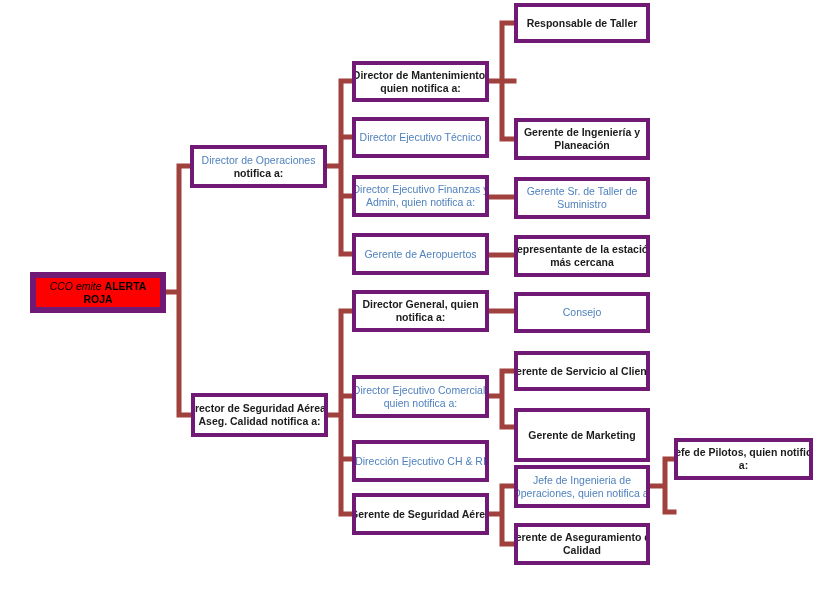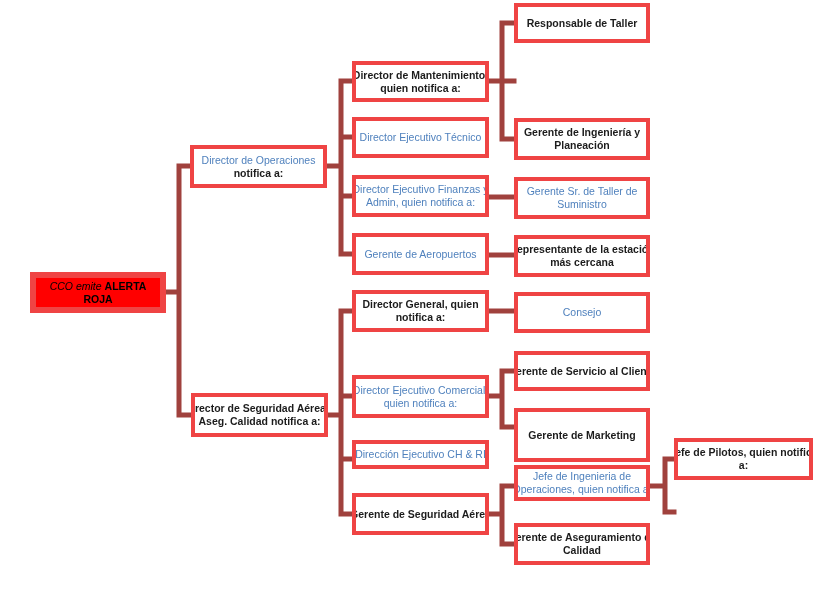--- a/index.html
+++ b/index.html
@@ -9,7 +9,7 @@
   .connectors{position:absolute;left:0;top:0;}
   .connectors path{fill:none;stroke:#A0413D;stroke-width:5;stroke-linecap:square;}
   .node{position:absolute;box-sizing:border-box;background:#ffffff;
-        border:4px solid #ef4444;display:flex;align-items:center;justify-content:center;
+        border:4px solid #701a75;display:flex;align-items:center;justify-content:center;
         text-align:center;font-size:10.5px;line-height:13px;color:#1c1c1c;
         font-weight:bold;padding:1px 2px;overflow:hidden;}
   .node.blue{color:#4F81BD;font-weight:normal;text-align:center;}

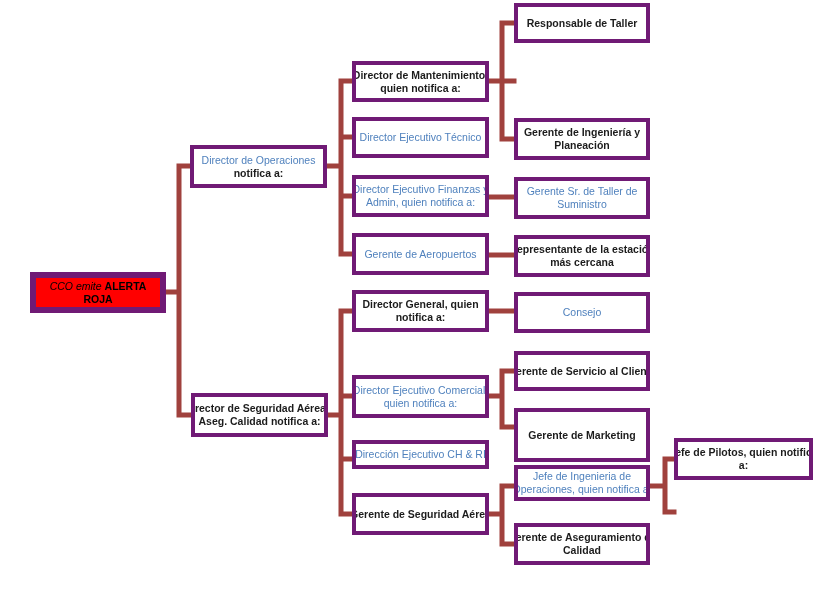--- a/index.html
+++ b/index.html
@@ -89,7 +89,7 @@
       <span class="ln">quien notifica a:</span>
     </div>
   </div>
-  <div class="node blue" style="left:352px;top:440px;width:137px;height:29px">
+  <div class="node blue" style="left:352px;top:440px;width:137px;height:42px">
     <div>
       <span class="ln">Dirección Ejecutivo CH &amp; RI</span>
     </div>

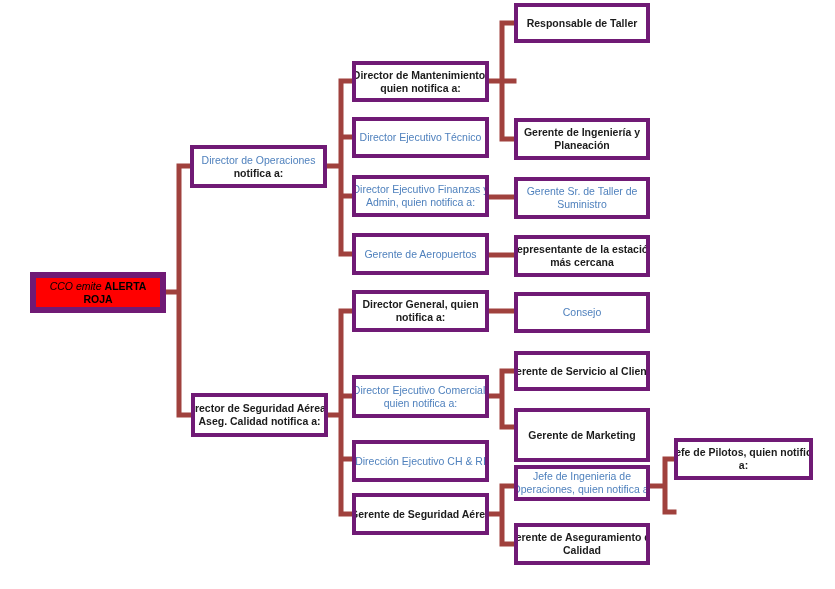--- a/index.html
+++ b/index.html
@@ -138,7 +138,7 @@
       <span class="ln">Gerente de Marketing</span>
     </div>
   </div>
-  <div class="node blue" style="left:514px;top:465px;width:136px;height:36px">
+  <div class="node blue" style="left:514px;top:465px;width:136px;height:43px">
     <div>
       <span class="ln">Jefe de Ingenieria de</span>
       <span class="ln">Operaciones, quien notifica a:</span>

